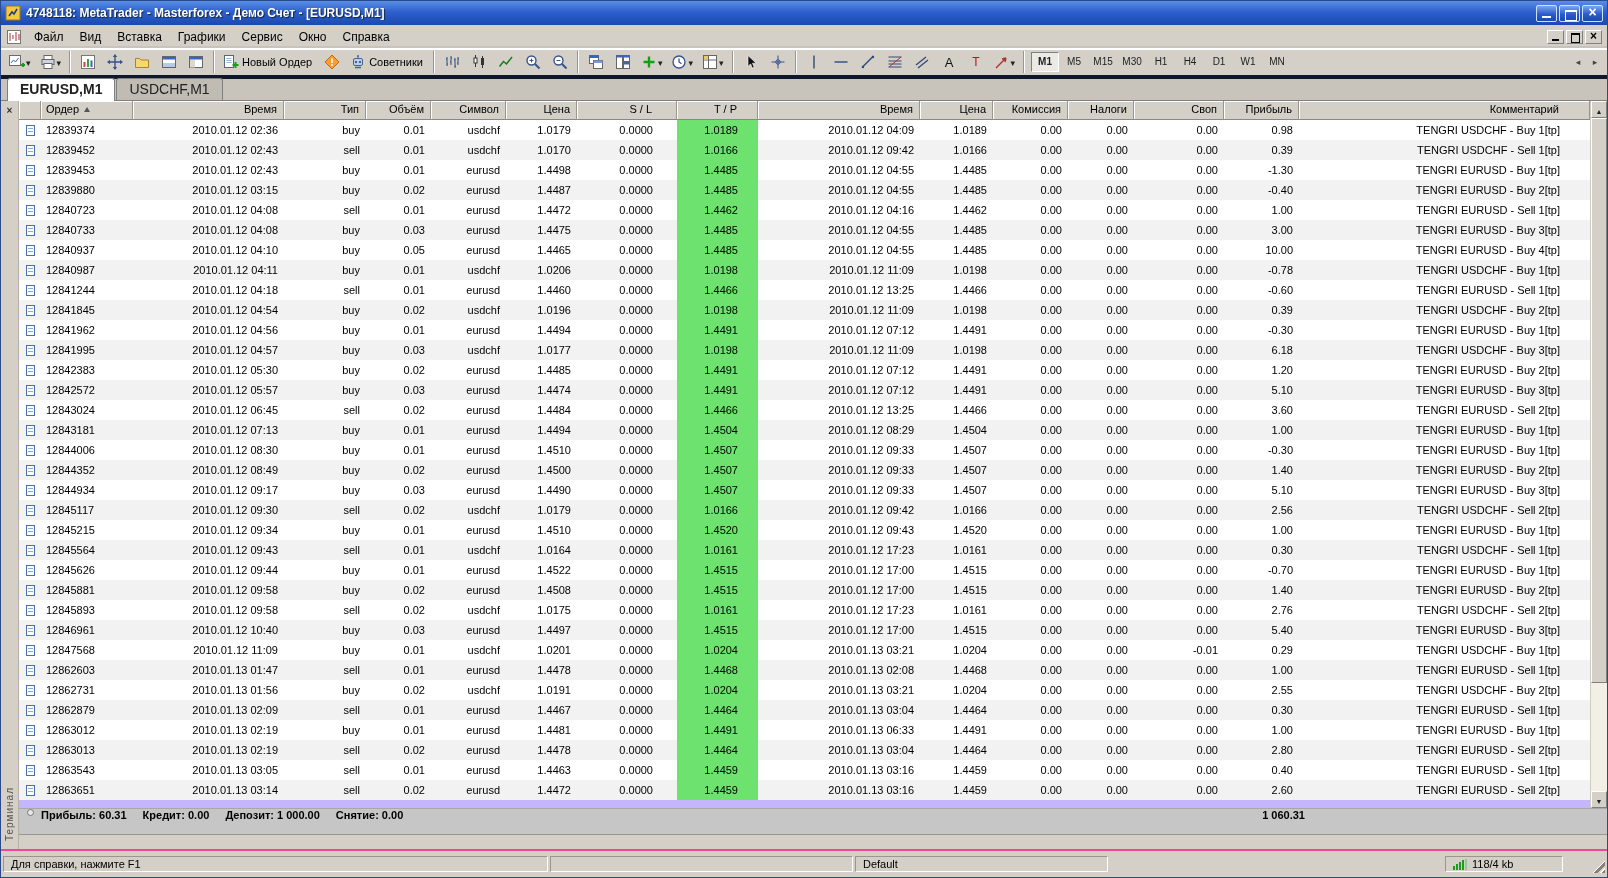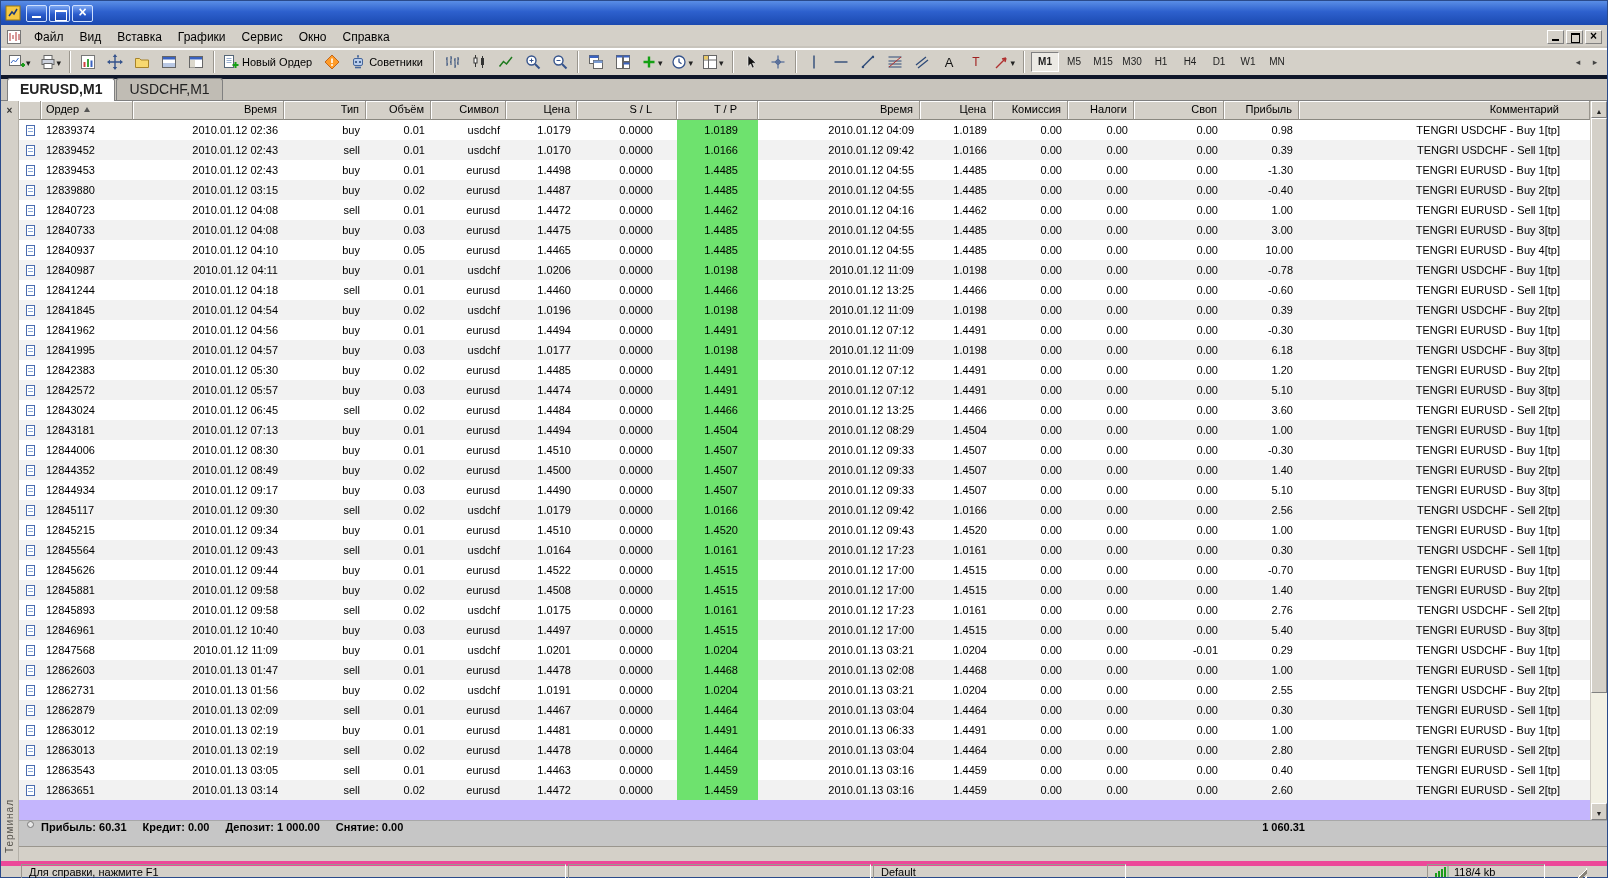--- a/index.html
+++ b/index.html
@@ -141,6 +141,7 @@
           <rect x="1" y="1" width="14" height="14" fill="#f5c842" stroke="#9c7a10"></rect>
           <path d="M4 11l3-4 2 2 3-5" stroke="#1a3a7a" fill="none" stroke-width="1.5"></path>
         </svg></span>
+    <span class="title-text">4748118: MetaTrader - Masterforex - Демо Счет - [EURUSD,M1]</span>
     <div class="win-controls">
       <button class="wb wb-min"></button>
       <button class="wb wb-max"></button>

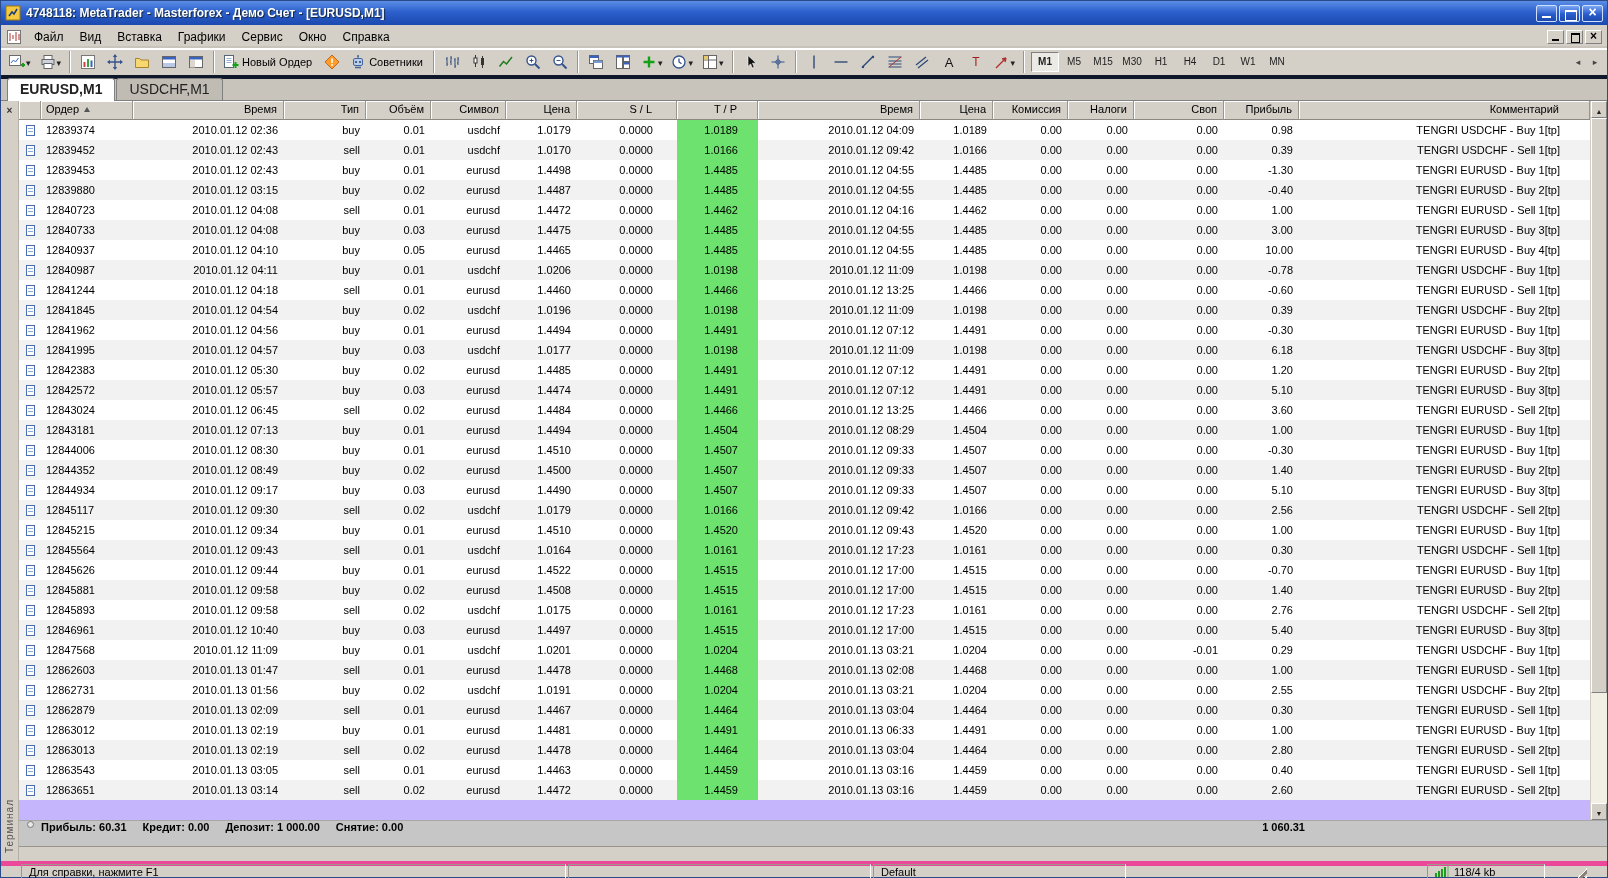--- a/index.html
+++ b/index.html
@@ -113,7 +113,7 @@
   .btab.active{background:#fff;font-weight:bold;border:1px solid #808080;border-bottom-color:#fff;border-radius:2px 2px 0 0;position:relative;padding:3px 11px 5px}
 
   
-  .status{height:16px;flex:none;background:#d4d0c8;border-top:5px solid #ec4899;display:flex;align-items:center;padding:1px 20px;gap:2px}
+  .status{height:28px;flex:none;background:#d4d0c8;border-top:2px solid #ec4899;display:flex;align-items:center;padding:1px 2px;gap:2px}
   .ssec{height:16px;border:1px solid;border-color:#9a968e #fff #fff #9a968e;font-size:11px;line-height:14px;padding:0 7px;color:#000;white-space:nowrap;overflow:hidden;flex:none}
   .s-help{width:545px}
   .s-mid{width:303px}

